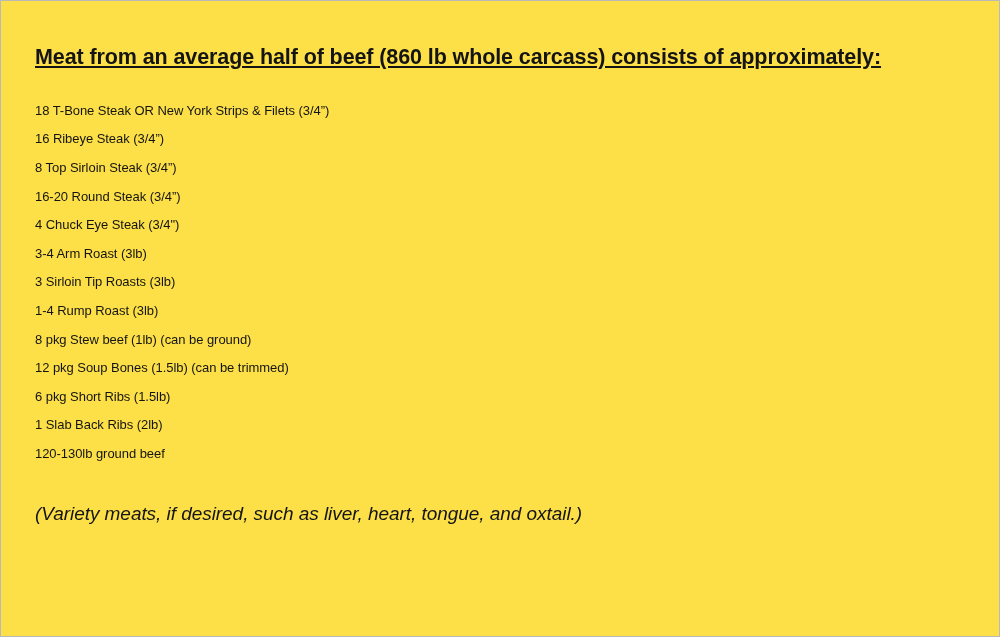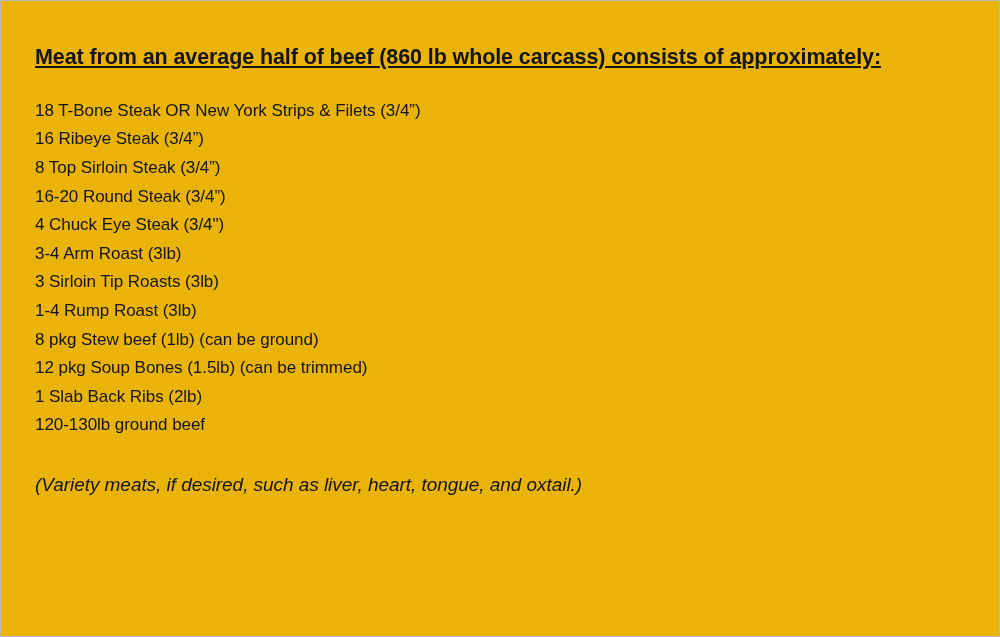--- a/index.html
+++ b/index.html
@@ -20,7 +20,7 @@
     height: 637px;
     box-sizing: border-box;
     border: 1px solid #b9b9b9;
-    background: #eab308;
+    background: #fde047;
   }
   .content {
     position: absolute;

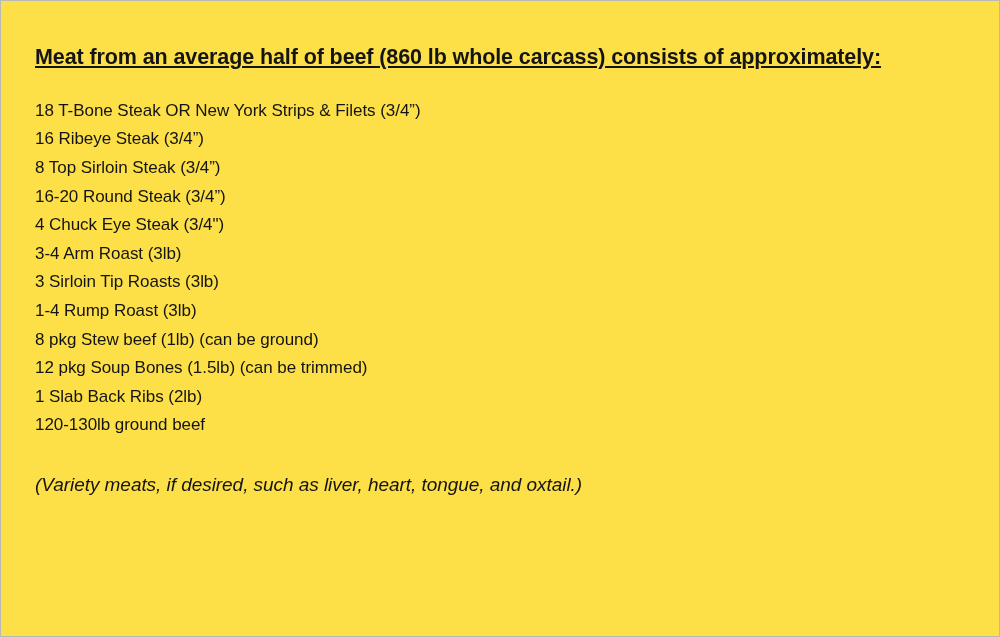--- a/index.html
+++ b/index.html
@@ -43,7 +43,7 @@
     padding: 0;
   }
   .item-list li {
-    font-size: 17px;
+    font-size: 13px;
     line-height: 28.6px;
     letter-spacing: -0.05px;
     white-space: nowrap;

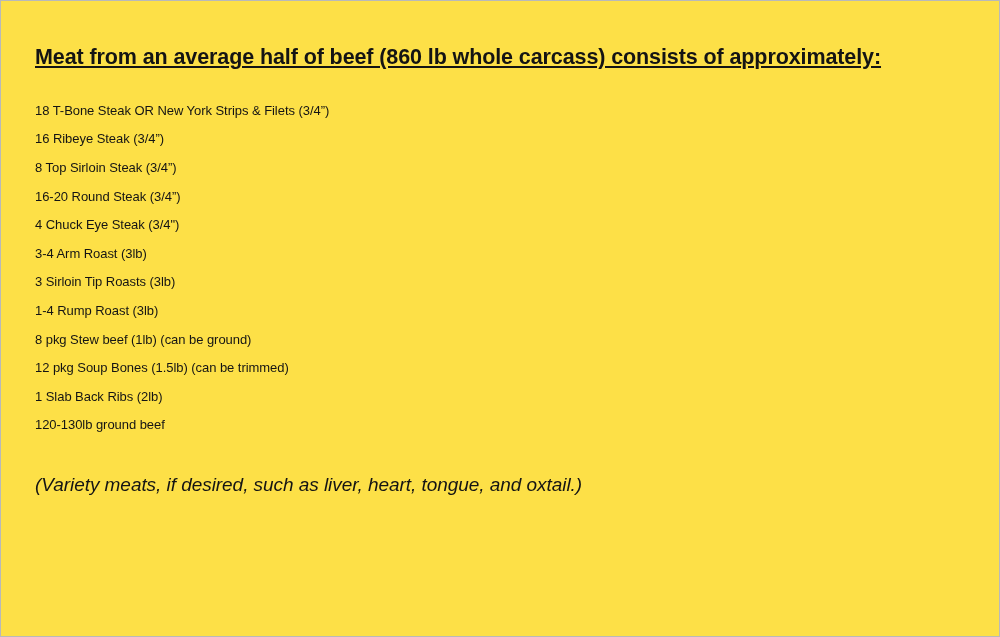--- a/index.html
+++ b/index.html
@@ -75,6 +75,7 @@
       <li>1-4 Rump Roast (3lb)</li>
       <li>8 pkg Stew beef (1lb) (can be ground)</li>
       <li>12 pkg Soup Bones (1.5lb) (can be trimmed)</li>
+      <li>6 pkg Short Ribs (1.5lb)</li>
       <li>1 Slab Back Ribs (2lb)</li>
       <li>120-130lb ground beef</li>
     </ul>

